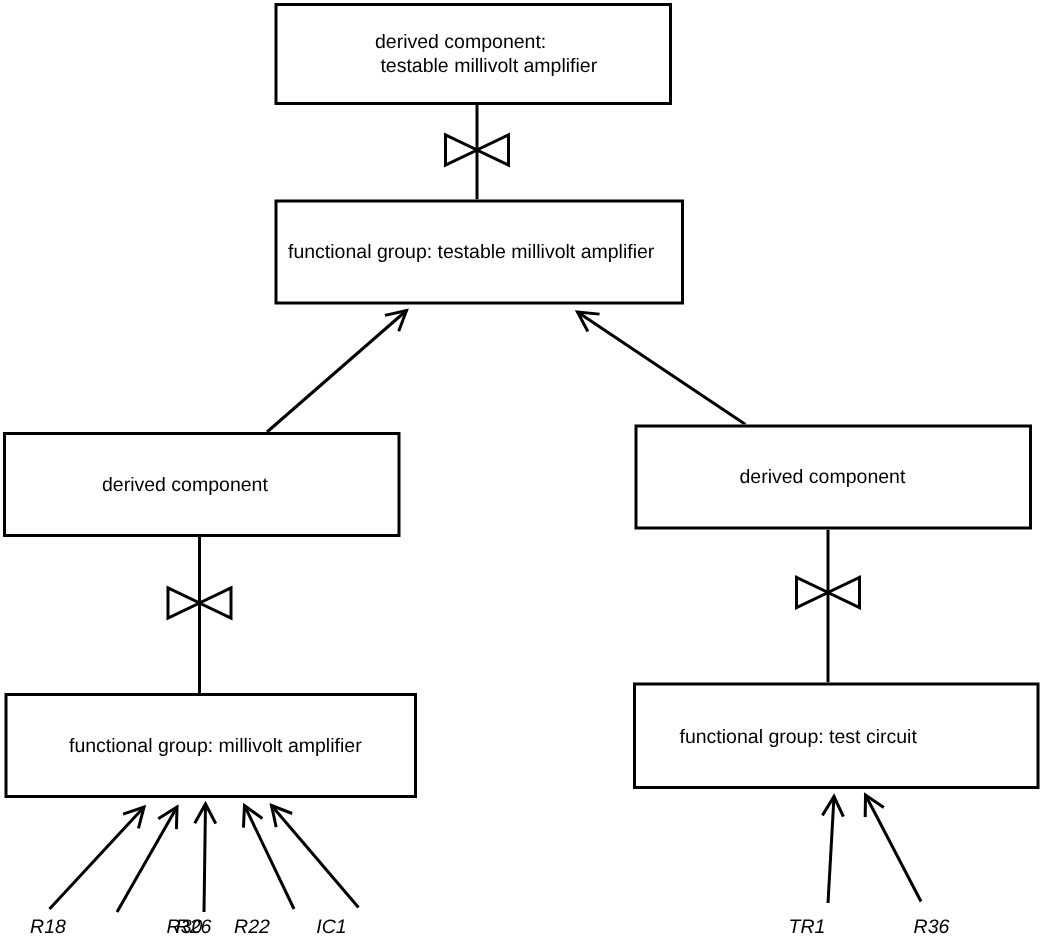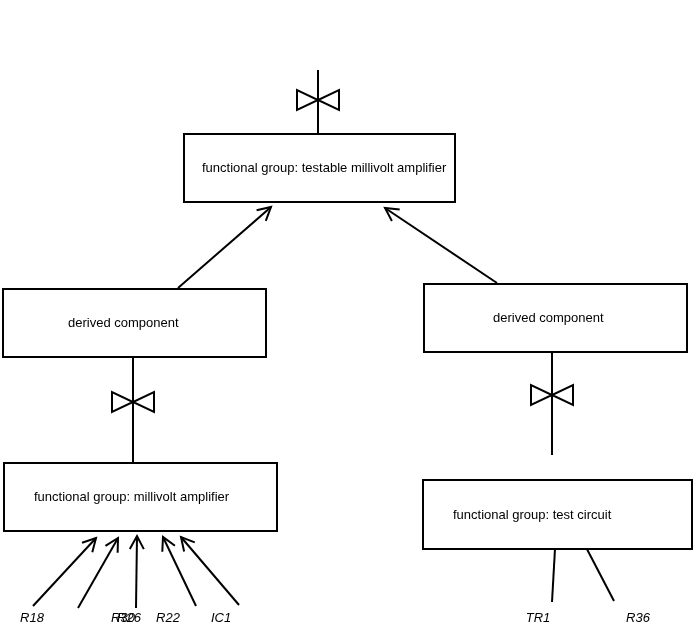--- a/index.html
+++ b/index.html
@@ -86,6 +86,10 @@
     <line x1="614" y1="601" x2="577" y2="530" stroke="#000000" stroke-width="2" marker-end="url(#arrowOpen)"></line>
   </svg>
 
+  <div class="node" style="left:183px; top:2px; width:265px; height:68px; padding-left:65px;">
+    <div class="line">derived component:</div>
+    <div class="line"> testable millivolt amplifier</div>
+  </div>
 
   <div class="node" style="left:183px; top:133px; width:273px; height:70px; padding-left:17px;">
     <div class="line">functional group: testable millivolt amplifier</div>

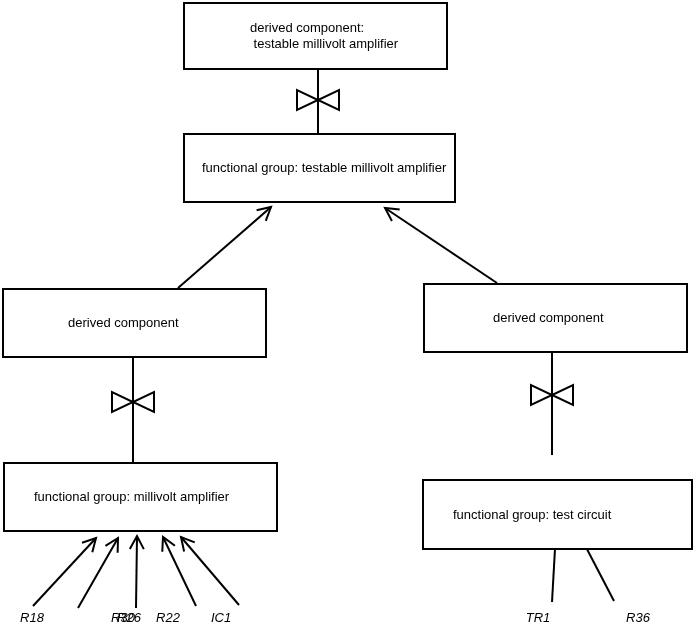--- a/index.html
+++ b/index.html
@@ -91,7 +91,7 @@
     <div class="line"> testable millivolt amplifier</div>
   </div>
 
-  <div class="node" style="left:183px; top:133px; width:273px; height:70px; padding-left:17px;">
+  <div class="node" style="left:183px; top:133px; width:273px; height:70px; padding-left:7px;">
     <div class="line">functional group: testable millivolt amplifier</div>
   </div>
 

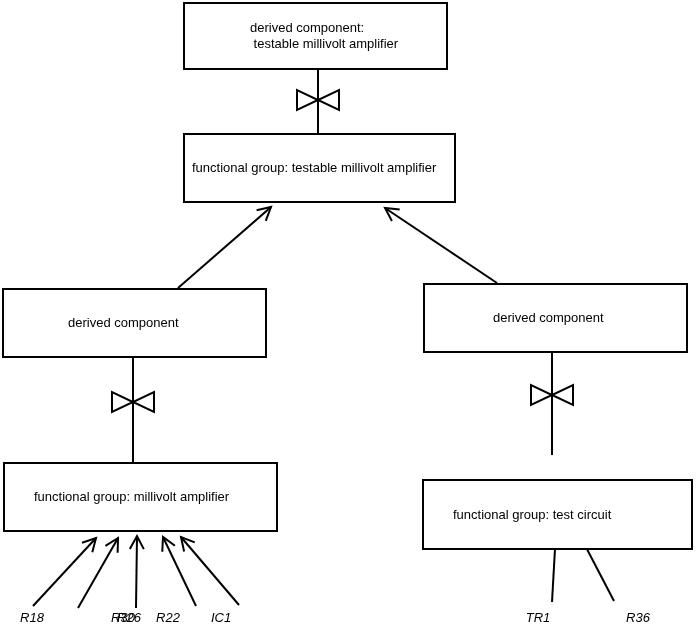--- a/index.html
+++ b/index.html
@@ -99,7 +99,7 @@
     <div class="line">derived component</div>
   </div>
 
-  <div class="node" style="left:3px; top:462px; width:275px; height:70px; padding-left:29px;">
+  <div class="node" style="left:3px; top:462px; width:275px; height:70px; padding-left:41px;">
     <div class="line">functional group: millivolt amplifier</div>
   </div>
 

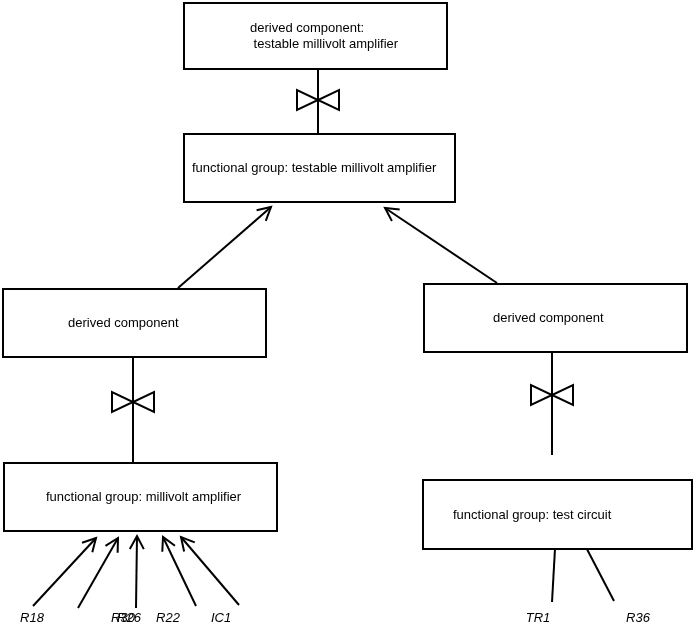--- a/index.html
+++ b/index.html
@@ -107,7 +107,7 @@
     <div class="line">derived component</div>
   </div>
 
-  <div class="node" style="left:422px; top:455px; width:271px; height:71px; padding-left:29px;margin-top:24px;">
+  <div class="node" style="left:422px; top:455px; width:271px; height:71px; padding-left:29px;">
     <div class="line">functional group: test circuit</div>
   </div>
 

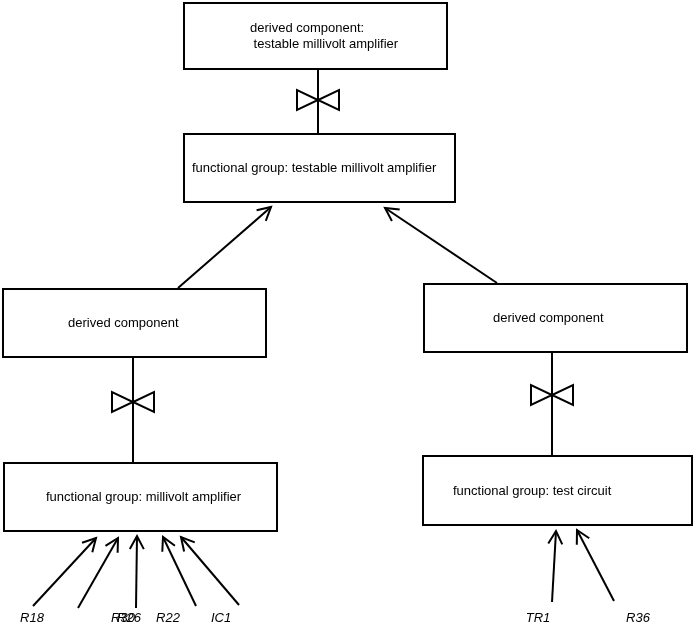--- a/index.html
+++ b/index.html
@@ -118,7 +118,7 @@
   <div class="lbl" style="left:203px;">IC1</div>
 
   <div class="lbl" style="left:520px;">TR1</div>
-  <div class="lbl" style="left:620px;">R36</div>
+  <div class="lbl" style="left:603px;">R36</div>
 
 </div>
 

